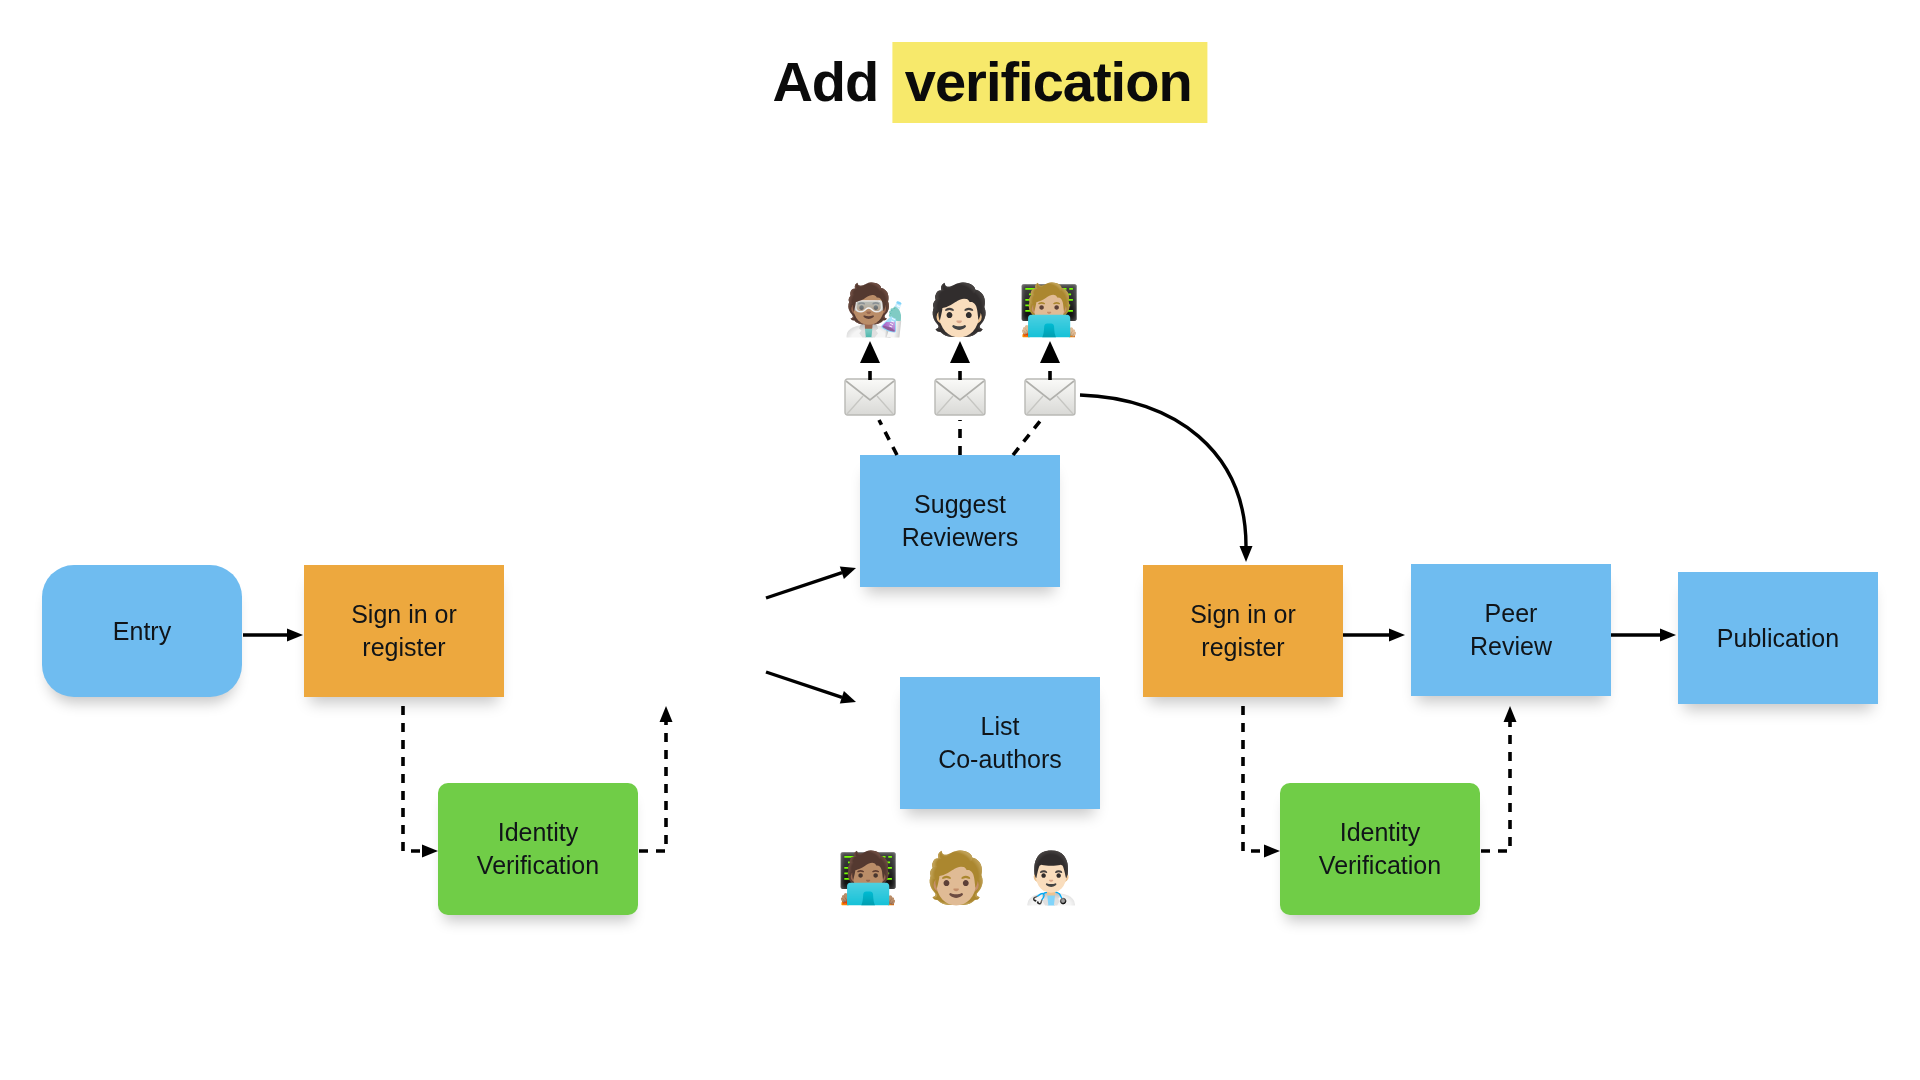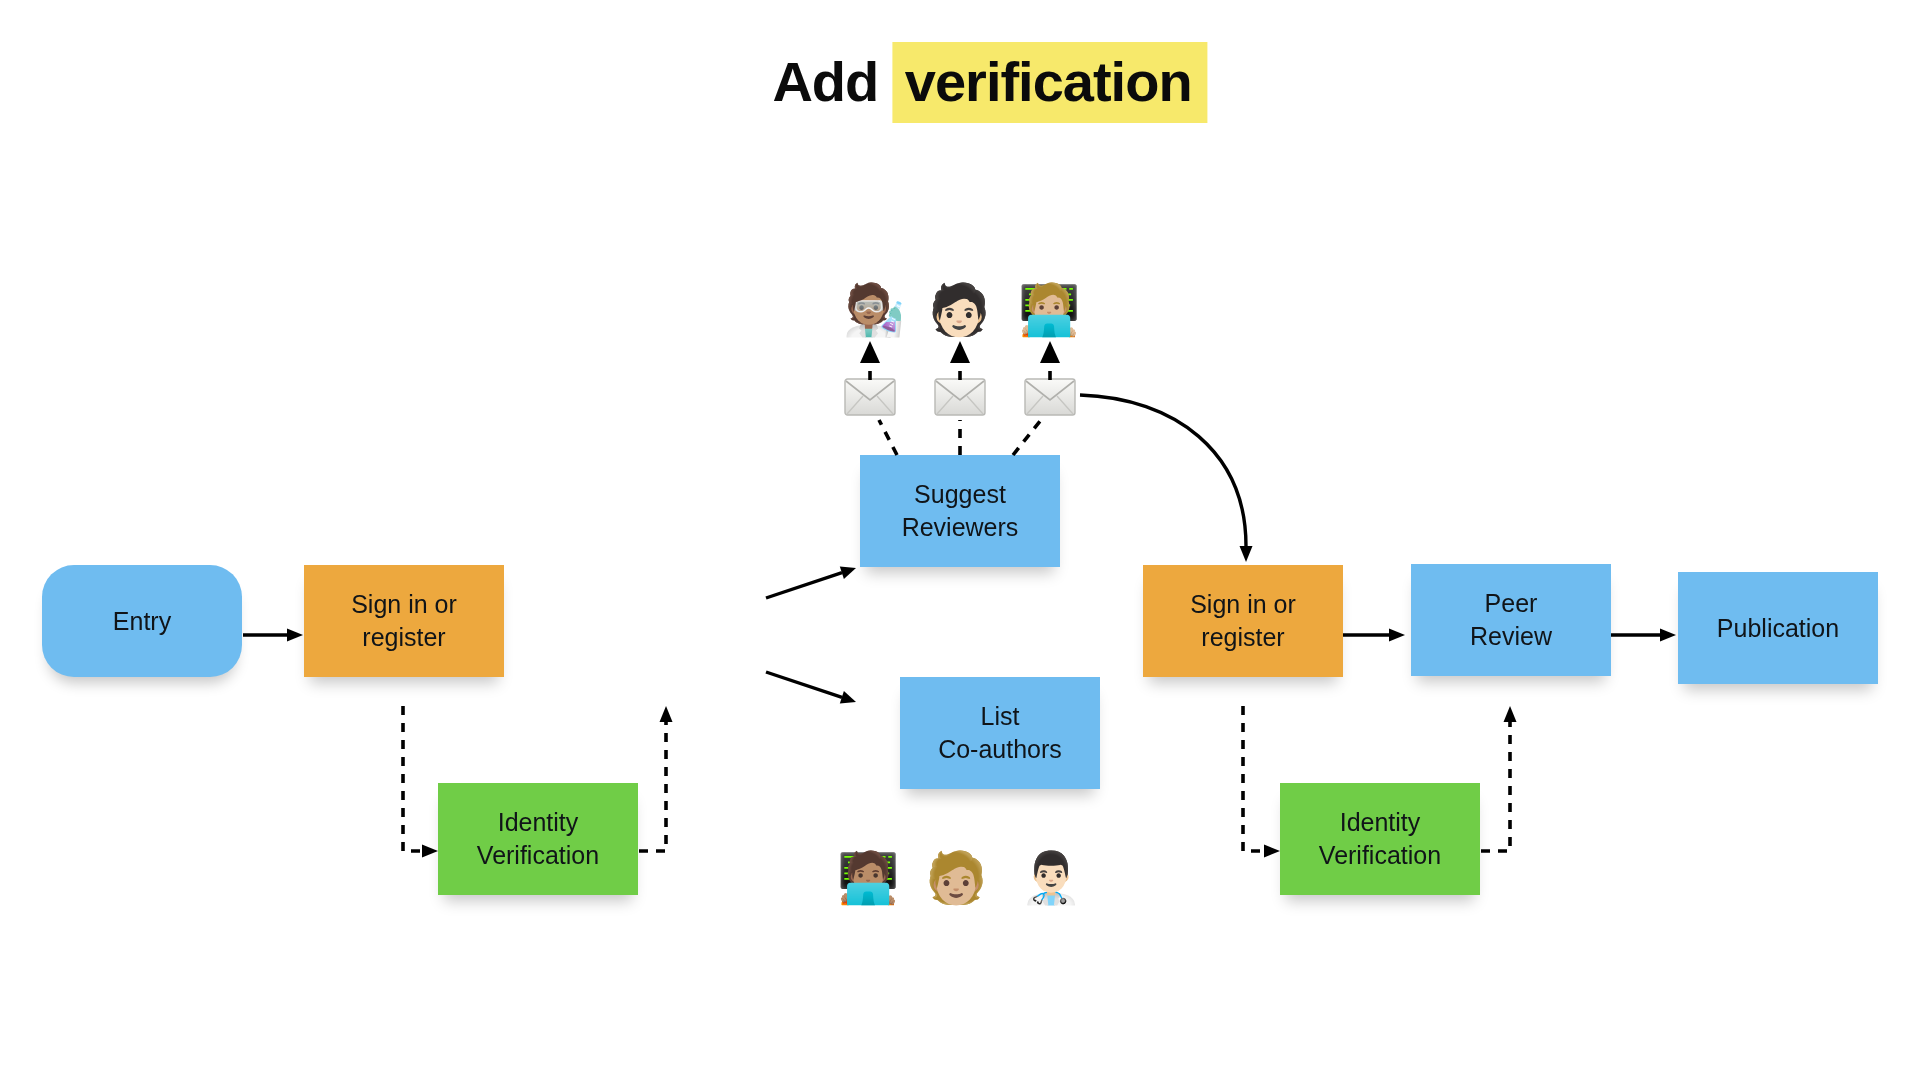--- a/index.html
+++ b/index.html
@@ -22,7 +22,7 @@
   }
   
   .node{
-    position:absolute;width:200px;height:112px;
+    position:absolute;width:200px;height:132px;
     display:flex;align-items:center;justify-content:center;text-align:center;
     font-size:25px;font-weight:500;color:#101418;line-height:1.32;
     box-shadow:0 12px 14px -6px rgba(0,0,0,.22);

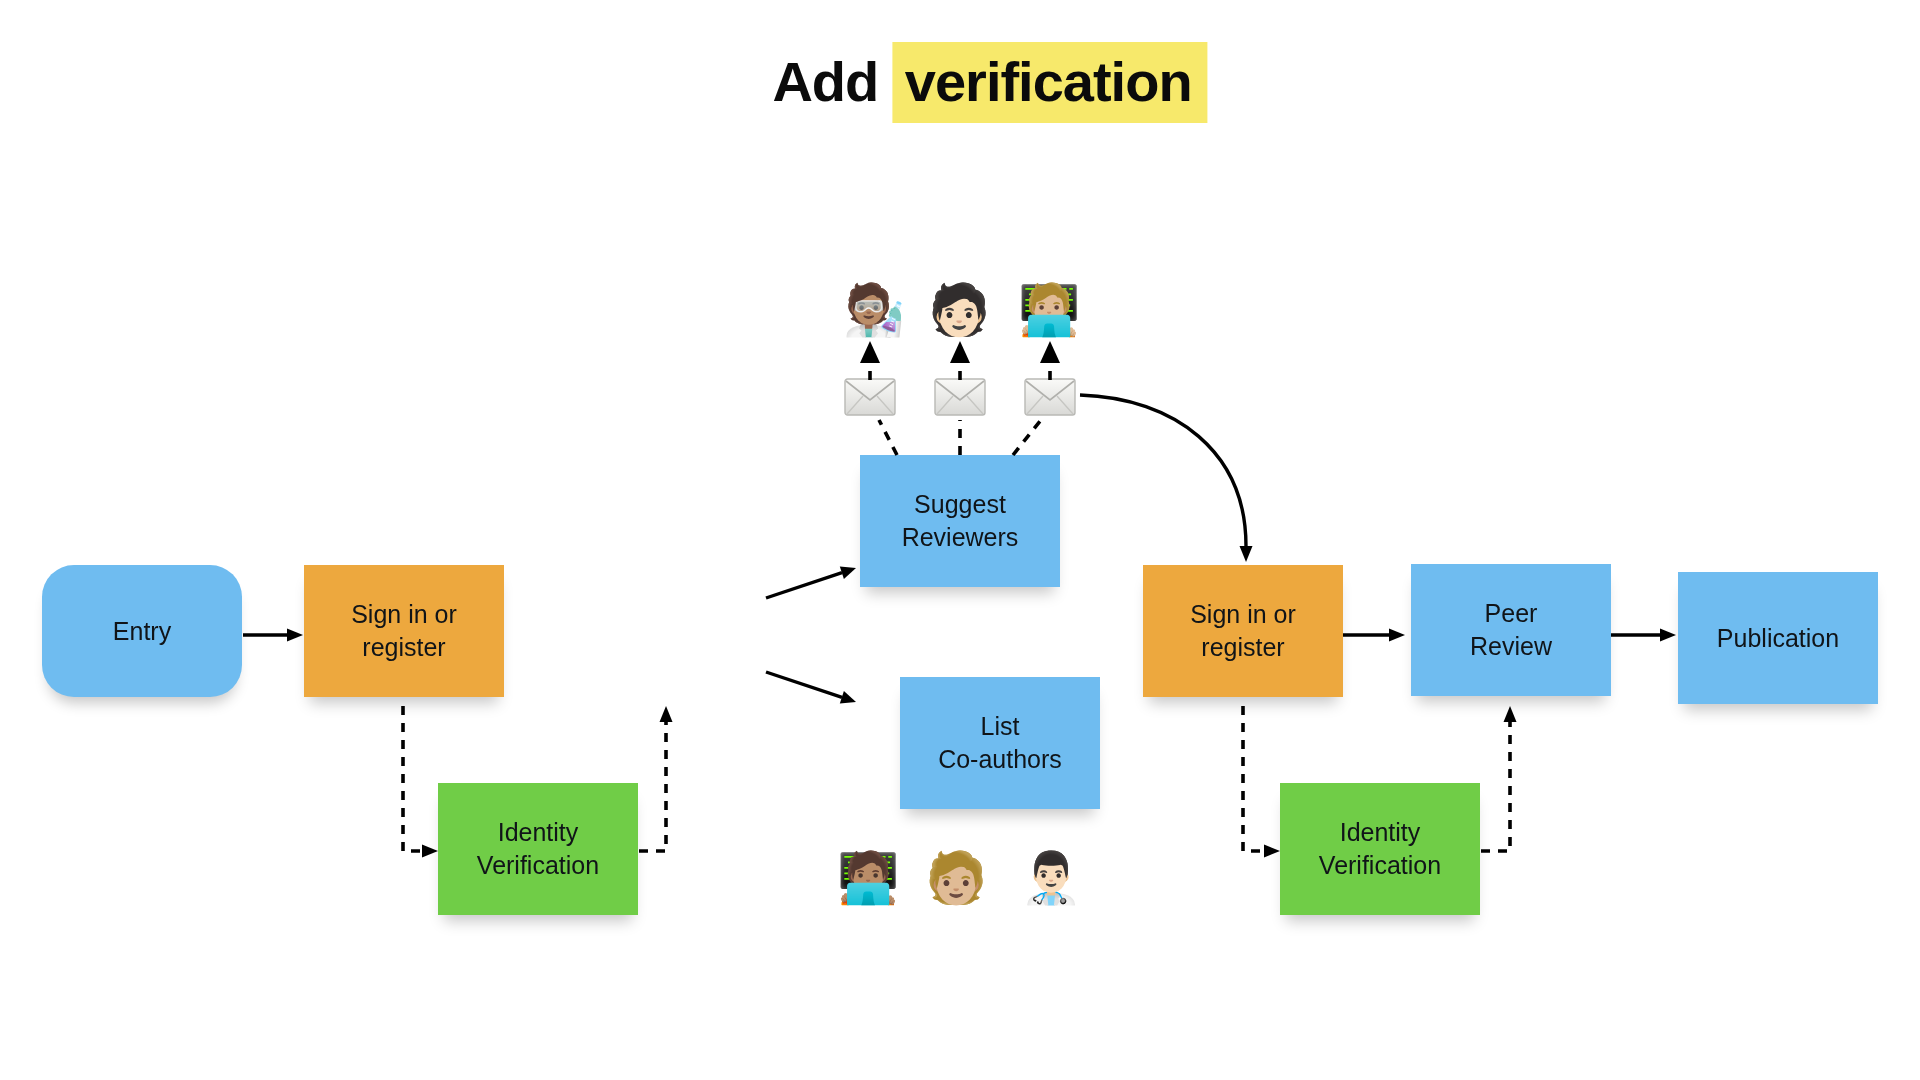--- a/index.html
+++ b/index.html
@@ -30,7 +30,7 @@
   .node-label{white-space:pre-line;}
   .c-blue  {background:var(--node_blue,#6FBCF0);}
   .c-orange{background:var(--node_orange,#EDA83E);text-align:center;}
-  .c-green {background:var(--node_green,#70CD47);}
+  .c-green {background:var(--node_green,#70CD47);border-radius:10px;}
   
   .emoji{
     position:absolute;width:70px;height:64px;

